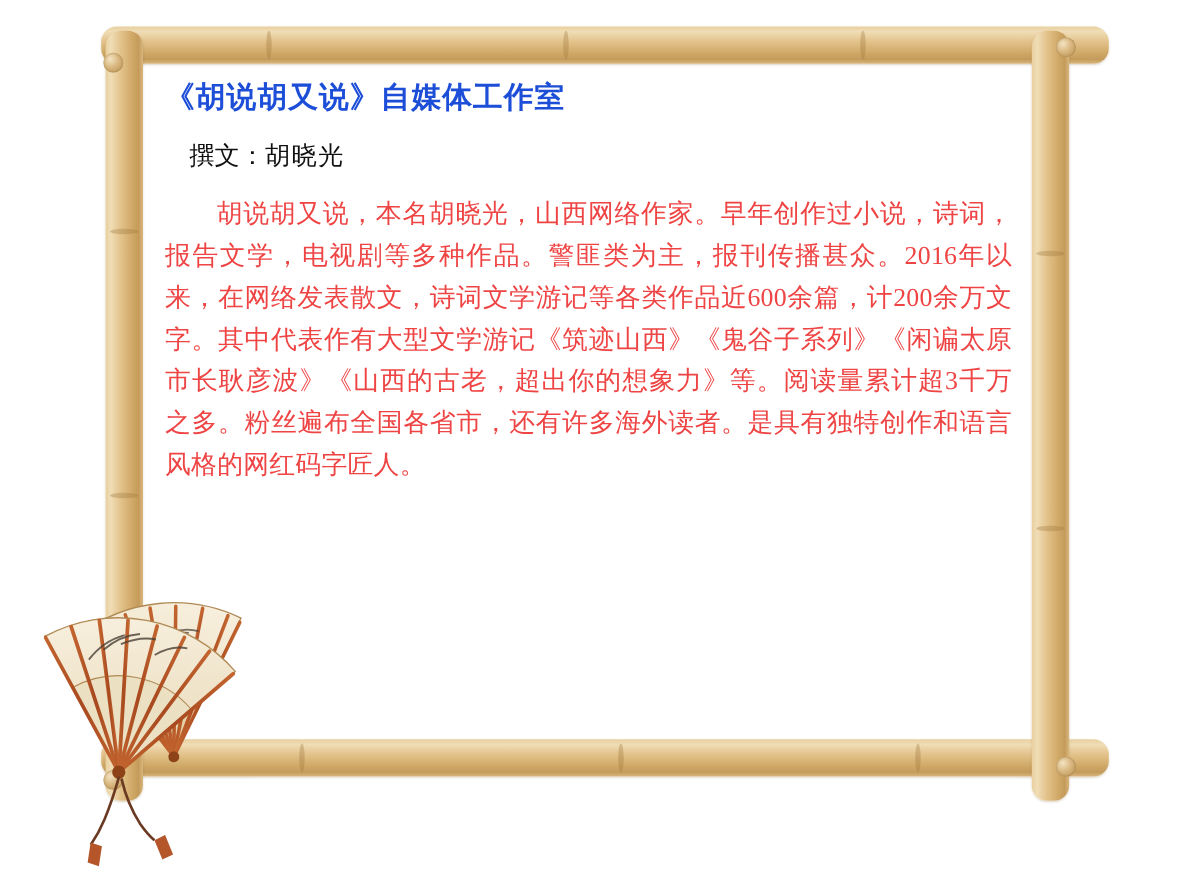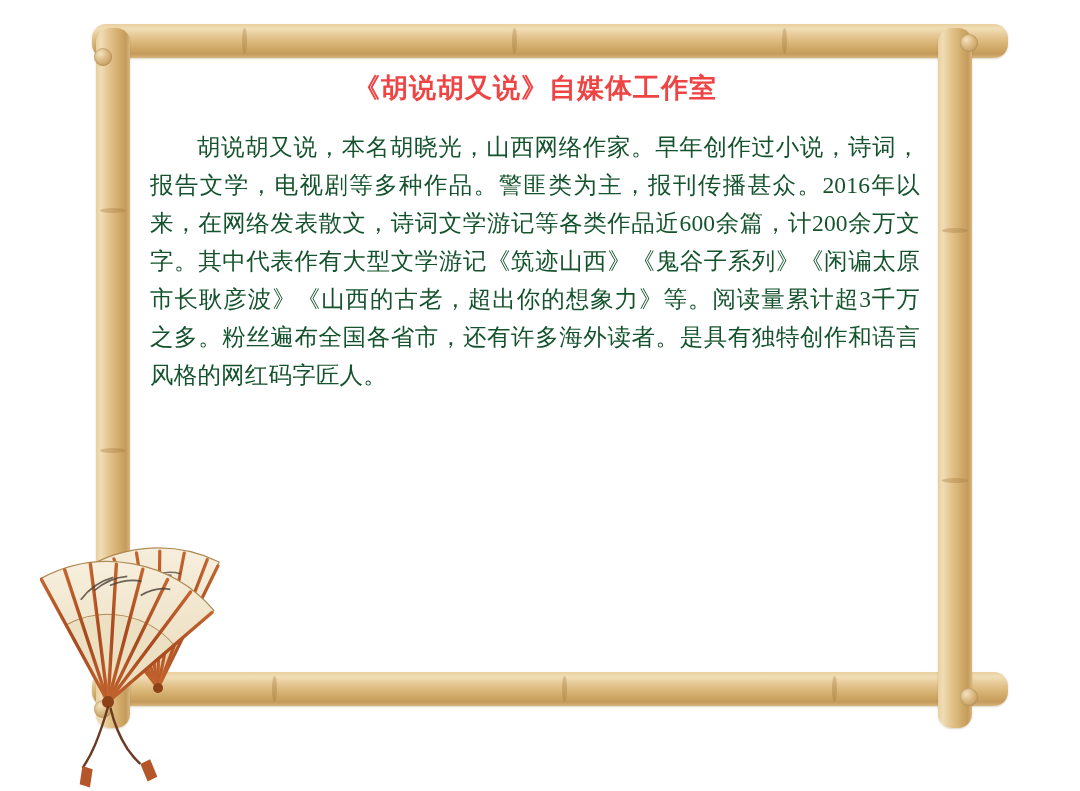--- a/index.html
+++ b/index.html
@@ -75,10 +75,9 @@
     width: 770px;
   }
   #doc-title {
-    text-align: center;
     font-size: 27px;
     font-weight: bold;
-    color: #ef4444;
+    color: #1d4ed8;
     letter-spacing: 1px;
     margin: 0 0 22px 0;
     font-family: "Liberation Serif", "DejaVu Serif", serif;

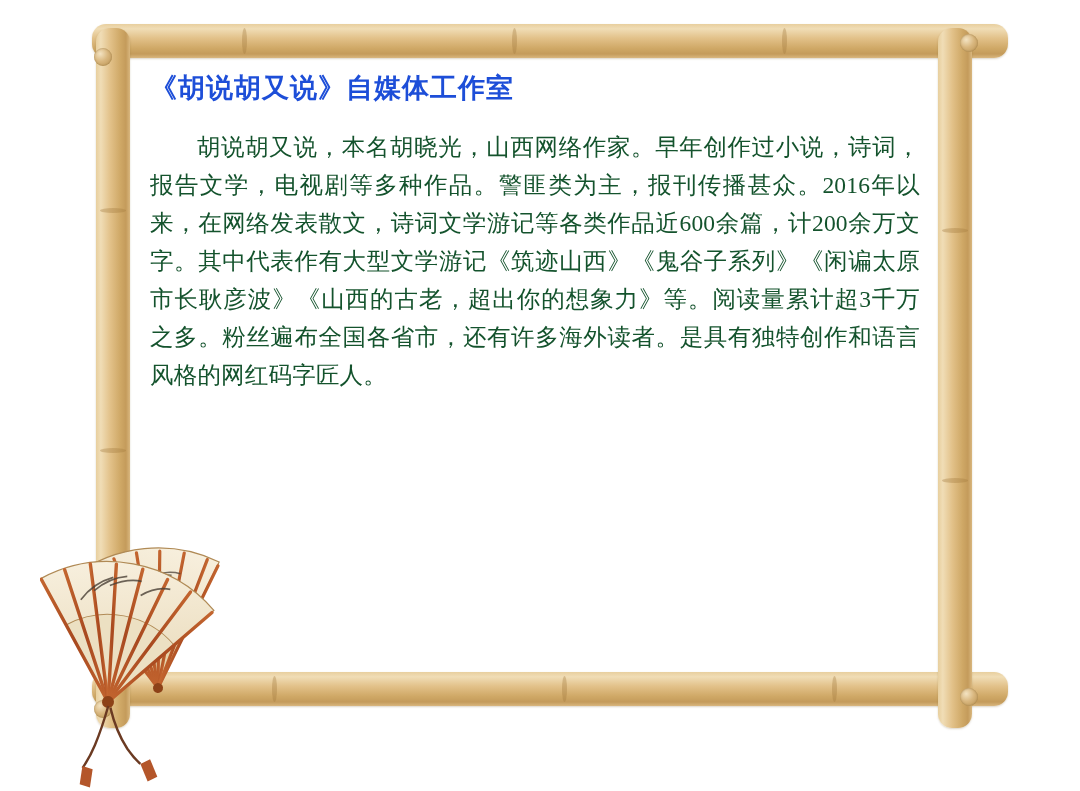--- a/index.html
+++ b/index.html
@@ -142,6 +142,9 @@
   <div id="content">
     <h1 id="doc-title">《胡说胡又说》自媒体工作室</h1>
 
+    <p class="credit">
+      <span class="label">撰文：</span><span class="value">胡晓光</span>
+    </p>
 
     <p id="bio">胡说胡又说，本名胡晓光，山西网络作家。早年创作过小说，诗词，报告文学，电视剧等多种作品。警匪类为主，报刊传播甚众。2016年以来，在网络发表散文，诗词文学游记等各类作品近600余篇，计200余万文字。其中代表作有大型文学游记《筑迹山西》《鬼谷子系列》《闲谝太原市长耿彦波》《山西的古老，超出你的想象力》等。阅读量累计超3千万之多。粉丝遍布全国各省市，还有许多海外读者。是具有独特创作和语言风格的网红码字匠人。</p>
   </div>

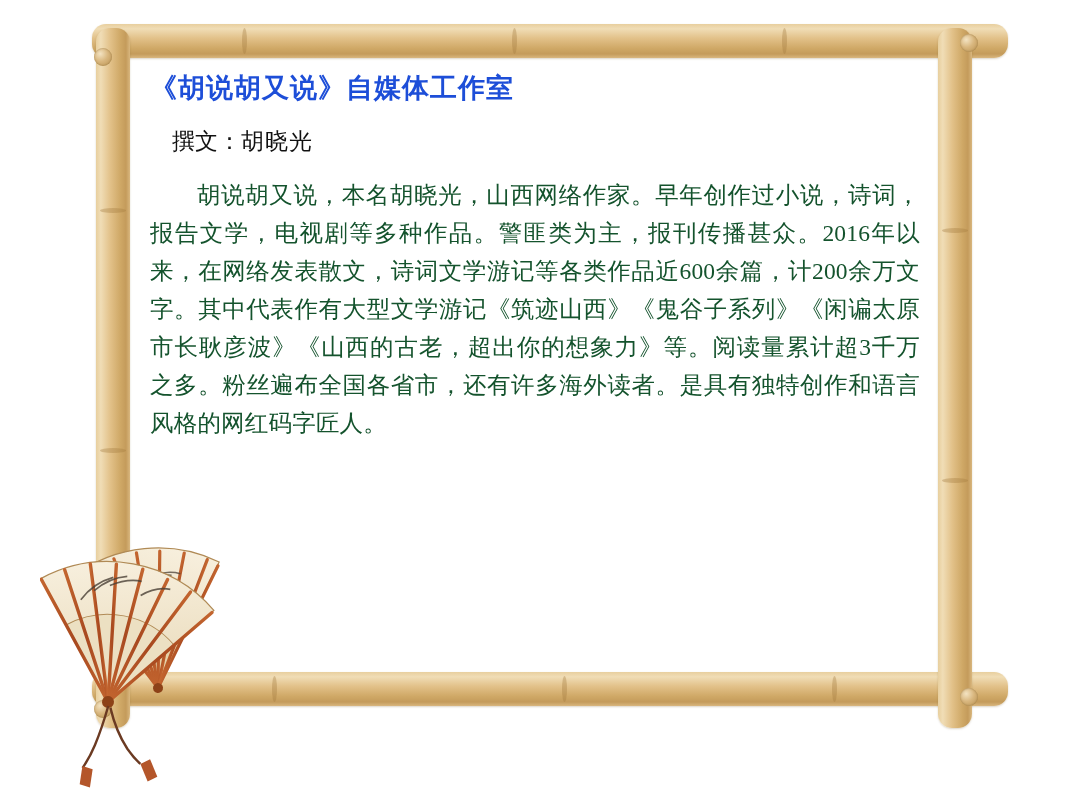--- a/index.html
+++ b/index.html
@@ -93,7 +93,7 @@
   .credit .value { letter-spacing: 1px; }
   #bio {
     font-size: 23.5px;
-    color: #14532d;
+    color: #ef4444;
     line-height: 1.62;
     text-align: justify;
     text-justify: inter-ideograph;

